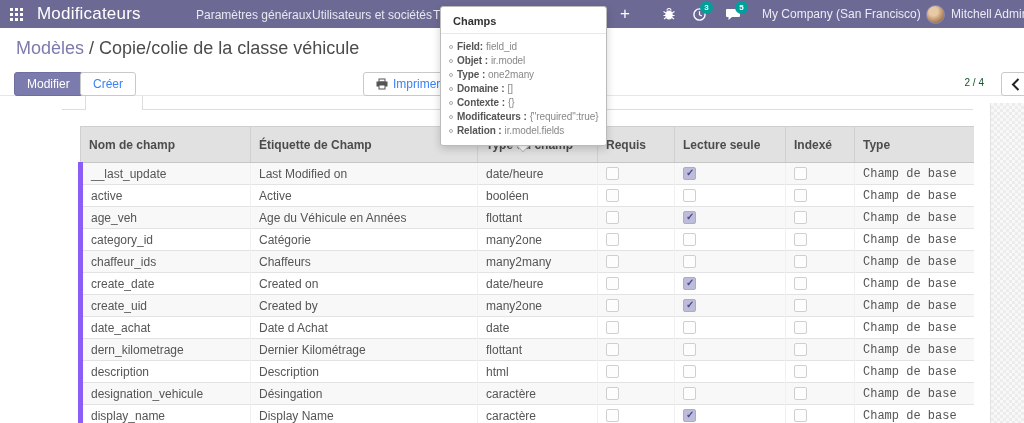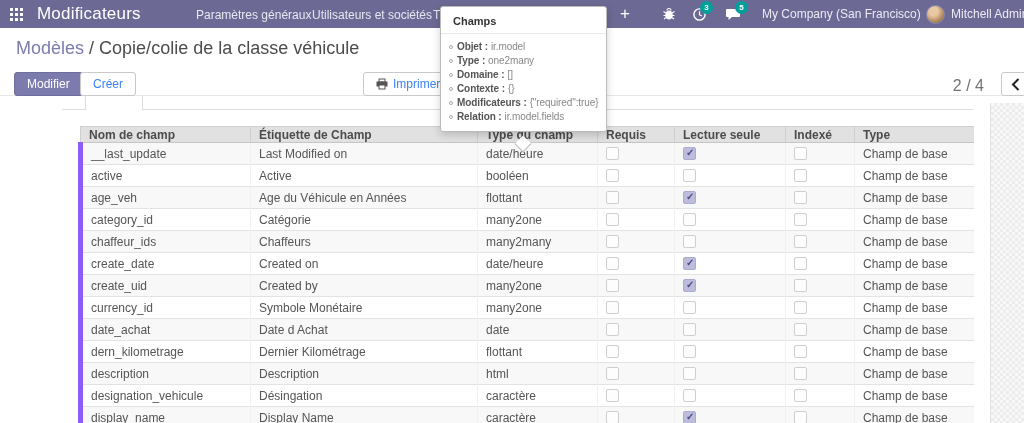--- a/index.html
+++ b/index.html
@@ -386,6 +386,11 @@
   <ul class="popover-list" id="popover-list">
       <li>
         <span class="bullet"></span>
+        <span class="pop-label">Field:</span>
+        <span class="pop-value">field_id</span>
+      </li>
+      <li>
+        <span class="bullet"></span>
         <span class="pop-label">Objet :</span>
         <span class="pop-value">ir.model</span>
       </li>

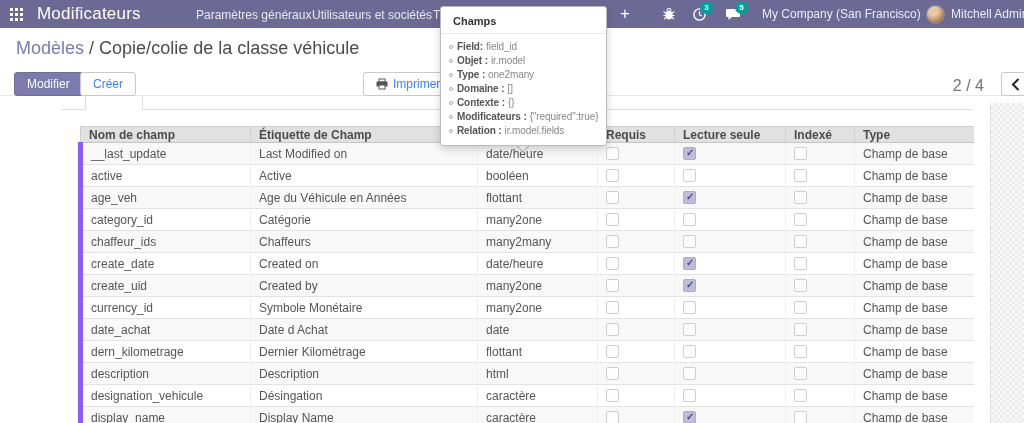--- a/index.html
+++ b/index.html
@@ -28,7 +28,7 @@
   .btn { position:absolute; top:44px; height:24px; font-size:12px; border-radius:3px; border:1px solid #c9c9c9;
     background:#fff; color:#3b82f6; padding:0 12px; line-height:22px; cursor:pointer; display:flex; align-items:center; gap:5px; }
   .btn-primary { background:#7c7bad; border-color:#6f6e9c; color:#fff; }
-  .pager-value { position:absolute; right:40px; top:49px; font-size:16px; color:#737373; }
+  .pager-value { position:absolute; right:40px; top:49px; font-size:10px; color:#14532d; }
   .pager-prev { position:absolute; left:1001px; top:44px; width:40px; height:24px; border:1px solid #c9c9c9;
     border-radius:3px 0 0 3px; background:#fff; display:flex; align-items:center; padding-left:9px; cursor:pointer; }
 

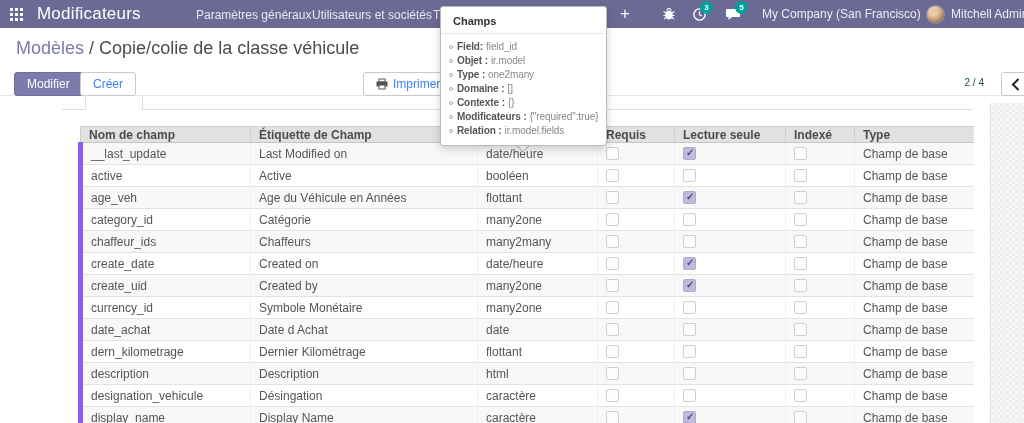--- a/index.html
+++ b/index.html
@@ -41,7 +41,7 @@
   
   .table-wrap { position:absolute; left:78px; top:30px; width:896px; height:297px; overflow:hidden; }
   table { border-collapse:collapse; table-layout:fixed; width:895px; font-size:12px; color:#555; }
-  th { background:#e1e1e1; color:#4c4c4c; font-weight:bold; text-align:left; height:16px; padding:0 8px;
+  th { background:#e1e1e1; color:#4c4c4c; font-weight:bold; text-align:left; height:36px; padding:0 8px;
     border:1px solid #cfcfcf; border-bottom:1px solid #c6c6c6; white-space:nowrap; overflow:hidden; cursor:pointer; }
   td { height:22px; padding:0 8px; border-top:1px solid #e3e3e3; border-left:1px solid #f0f0f0; border-right:1px solid #f0f0f0;
     white-space:nowrap; overflow:hidden; }

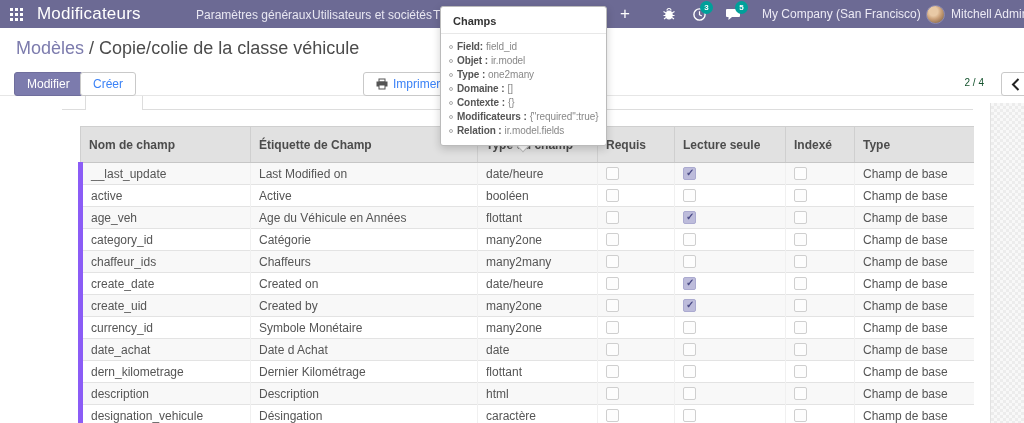--- a/index.html
+++ b/index.html
@@ -48,7 +48,7 @@
   tbody tr { cursor:pointer; background:#fff; }
   tbody tr:nth-child(odd) { background:#f8f8f8; }
   td:first-child { border-left:5px solid #8b5cf6; }
-  td:last-child { border-right:1px solid #ddd; }
+  td:last-child { border-right:1px solid #ddd;font-family:Liberation Mono, monospace; }
   .cb { width:13px; height:13px; border:1px solid #cfcfcf; border-radius:2px; background:#fdfdfd; position:relative; }
   .cb.checked { background:#bdbcdb; border-color:#abaad0; }
   .cb.checked::after { content:"\2713"; position:absolute; left:2px; top:-1px; font-size:10px; color:#4a4a85; font-weight:bold; }

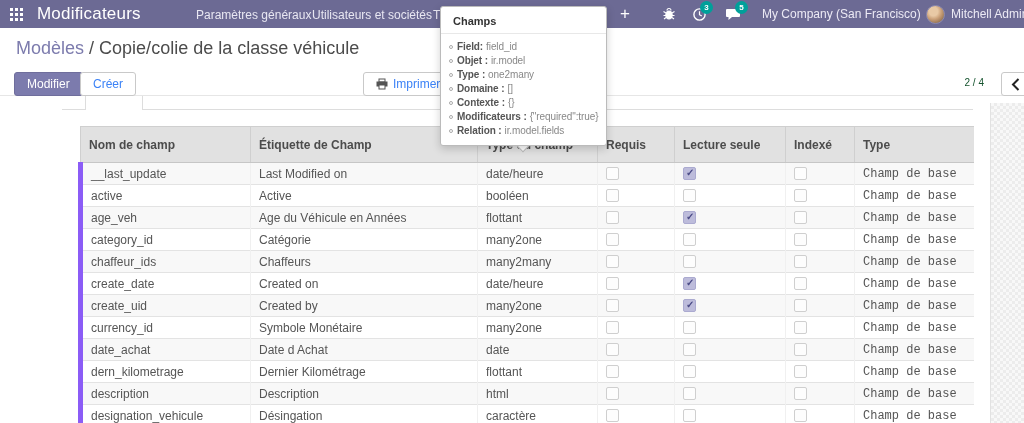--- a/index.html
+++ b/index.html
@@ -284,21 +284,6 @@
             <td>Champ de base</td>
           </tr>
           <tr>
-            <td>currency_id</td>
-            <td>Symbole Monétaire</td>
-            <td>many2one</td>
-            <td>
-              <div class="cb"></div>
-            </td>
-            <td>
-              <div class="cb"></div>
-            </td>
-            <td>
-              <div class="cb"></div>
-            </td>
-            <td>Champ de base</td>
-          </tr>
-          <tr>
             <td>date_achat</td>
             <td>Date d Achat</td>
             <td>date</td>

